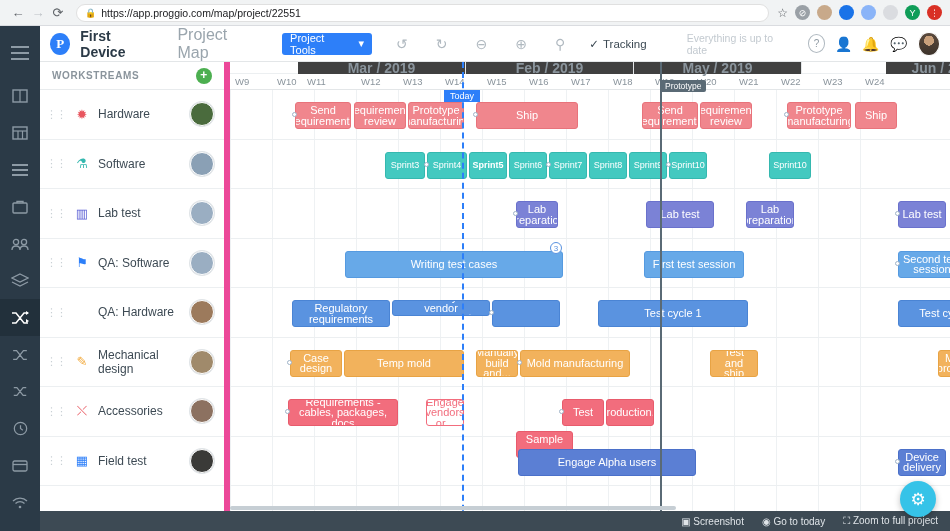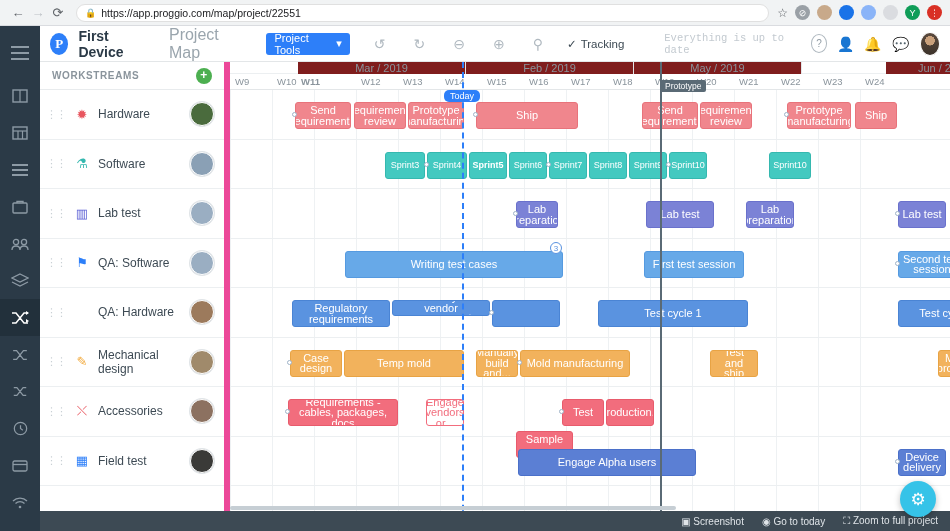--- a/index.html
+++ b/index.html
@@ -296,7 +296,7 @@
       <span>✓</span>
       <span>Tracking</span>
     </div>
-    <div class="uptodate" style="margin-left:30px;font-family:Liberation Mono, monospace;">Everything is up to date</div>
+    <div class="uptodate" style="margin-left:30px;">Everything is up to date</div>
     <div class="spacer"></div>
     <div class="hdr-circle">?</div>
     <div class="hdr-icon">👤</div>

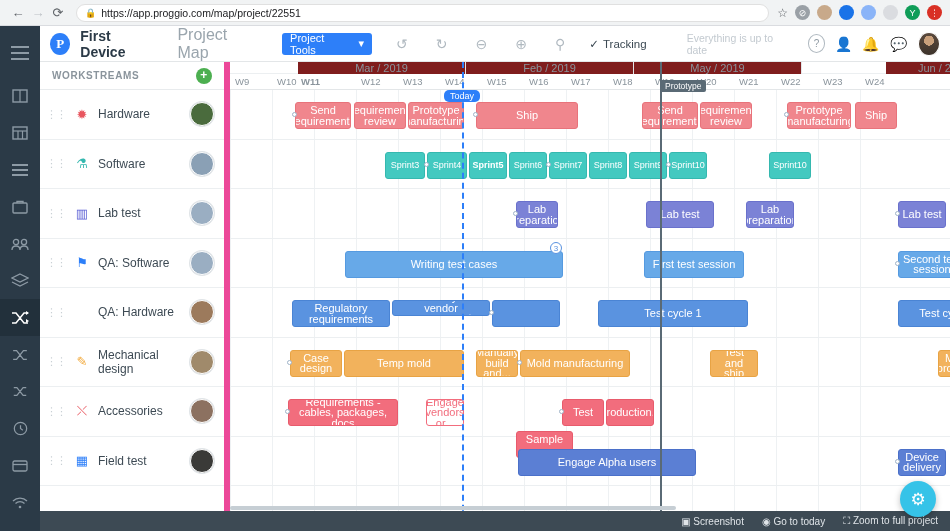--- a/index.html
+++ b/index.html
@@ -108,8 +108,8 @@
   .tl { position:absolute; left:190px; right:0; top:0; bottom:0; overflow:hidden; background:#fff;}
   .month-row { height:12px; position:relative; border-bottom:1px solid #eceff1; }
   .month-lbl {
-    position:absolute; top:0; height:12px; line-height:12px; font-size:11px; color:#8a949c;
-    text-align:center; background:#7f1d1d; border-right:1px solid #e3e6e8;
+    position:absolute; top:0; height:12px; line-height:12px; font-size:14px; color:#8a949c;
+    text-align:center; background:#404040; border-right:1px solid #e3e6e8;font-weight:bold;
   }
   .week-row { height:16px; position:relative; border-bottom:1px solid #e3e6e8; }
   .week-lbl {

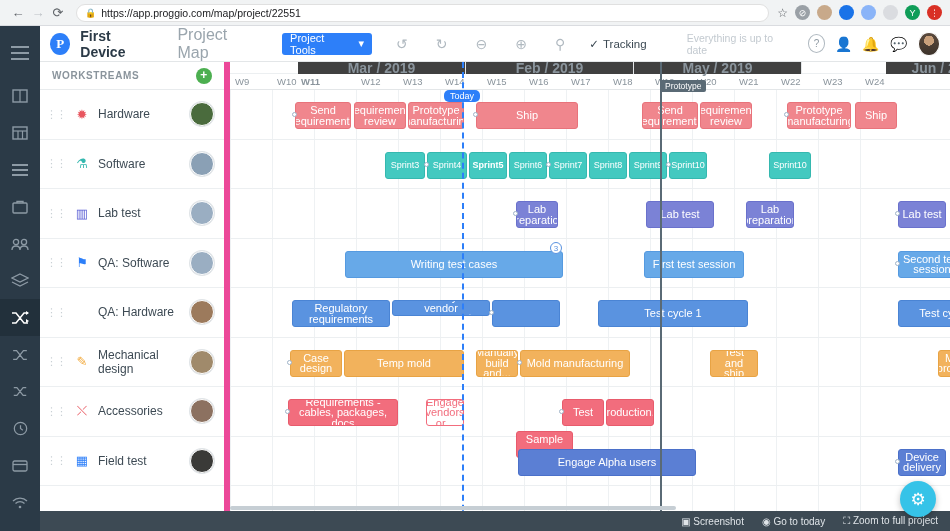--- a/index.html
+++ b/index.html
@@ -374,7 +374,7 @@
       <div class="week-row" id="week-row">
           <div class="week-lbl" style="left: 0px; width: 42px;">W9</div>
           <div class="week-lbl" style="left: 42px; width: 42px;">W10</div>
-          <div class="week-lbl" style="left: 66px; width: 42px; font-weight: bold;">W11</div>
+          <div class="week-lbl" style="left: 72px; width: 42px;">W11</div>
           <div class="week-lbl" style="left: 126px; width: 42px;">W12</div>
           <div class="week-lbl" style="left: 168px; width: 42px;">W13</div>
           <div class="week-lbl" style="left: 210px; width: 42px;">W14</div>

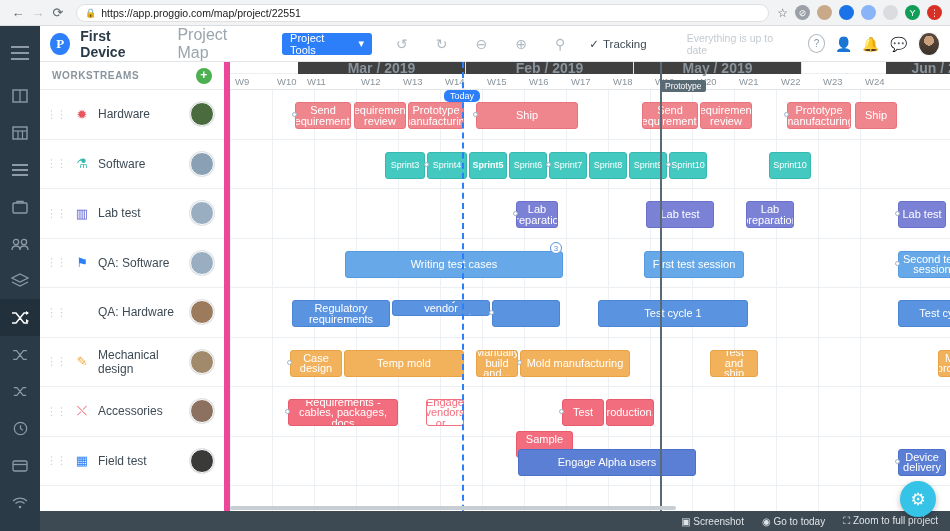--- a/index.html
+++ b/index.html
@@ -138,7 +138,7 @@
   .today-line.dashed { background: transparent; border-left: 2px dashed #2d7ff9; }
   .today-flag {
     position:absolute; background:#2d7ff9; color:#fff; font-size:9px; padding:1px 6px;
-    border-radius:5px; white-space:nowrap; z-index:6;
+    border-radius:0; white-space:nowrap; z-index:6;
   }
   .proto-line { position:absolute; top:0; bottom:0; width:1.5px; background:#5a6a75; z-index:3;}
   .proto-flag {

